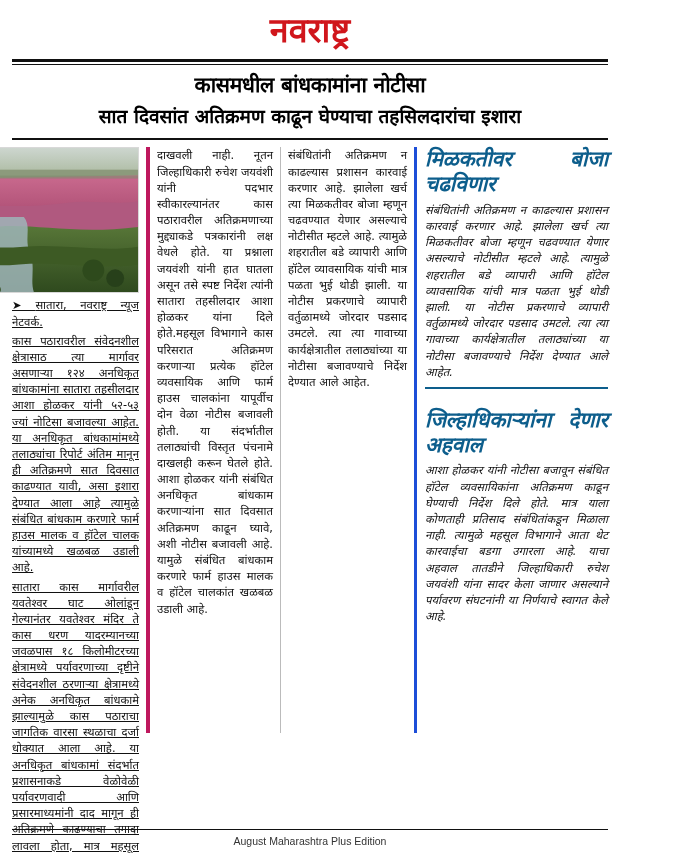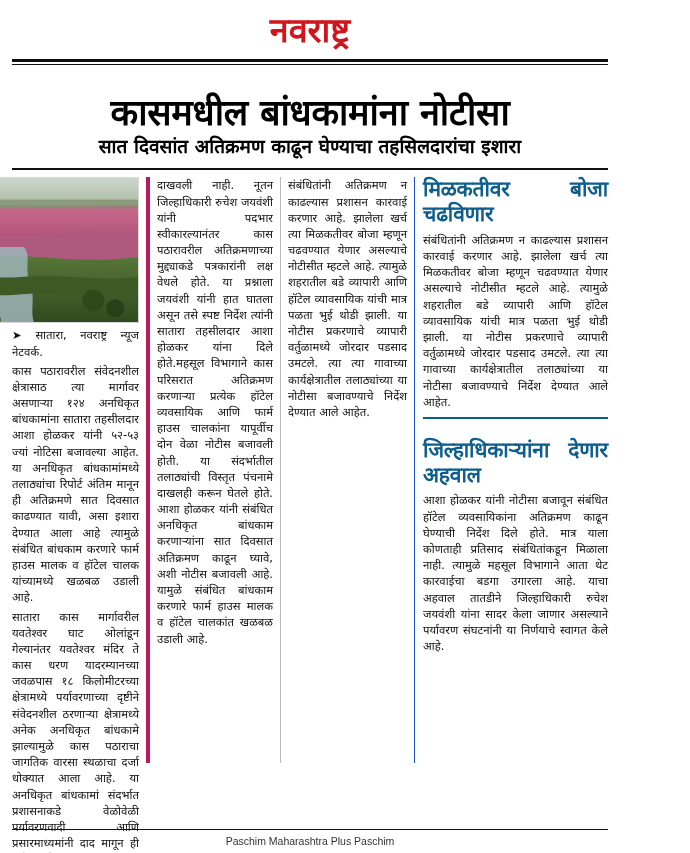--- a/index.html
+++ b/index.html
@@ -50,11 +50,10 @@
   .headline {
     font-family: "DejaVu Sans", sans-serif;
     font-weight: bold;
-    font-size: 36px;
+    font-size: 21px;
     line-height: 1.2;
     color: #000;
     letter-spacing: -0.3px;
-    margin-top: 18px;
   }
   .subhead {
     font-family: "DejaVu Sans", sans-serif;

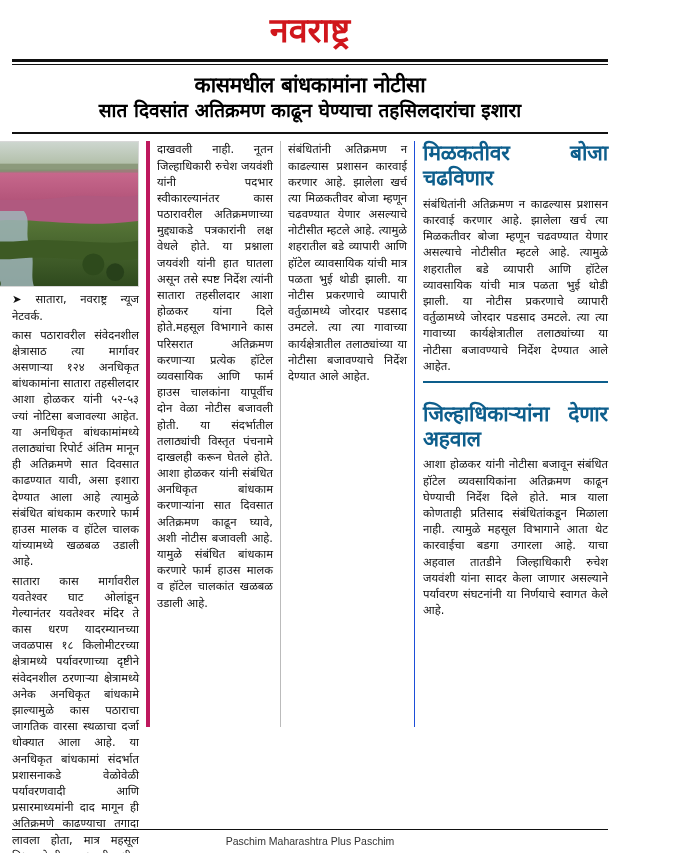--- a/index.html
+++ b/index.html
@@ -61,6 +61,7 @@
     font-size: 19px;
     line-height: 1.25;
     color: #000;
+    margin-top: 6px;
   }
   .rule-after-head {
     border-top: 2px solid #111;

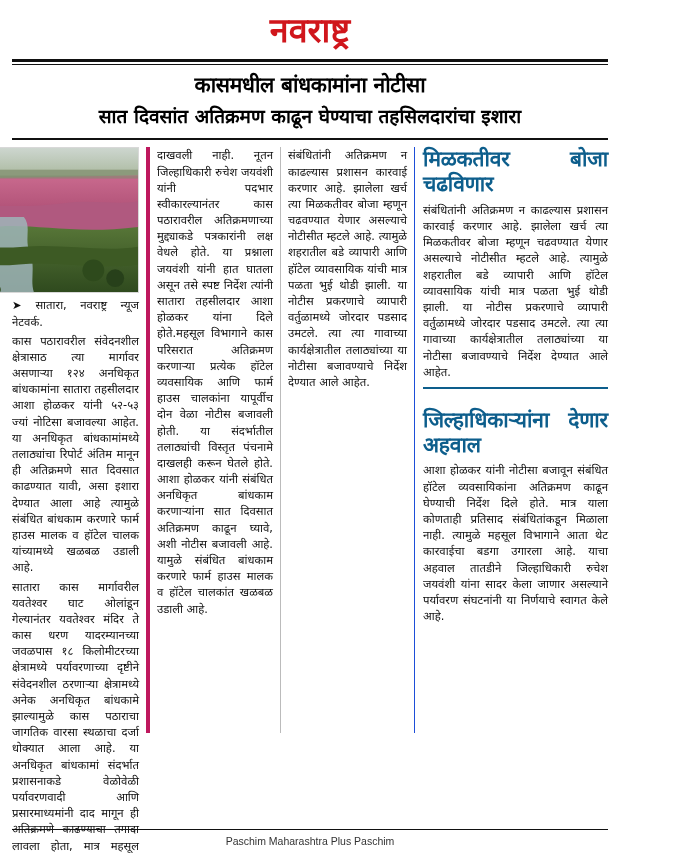--- a/index.html
+++ b/index.html
@@ -85,7 +85,7 @@
   .col-1 { width: 134px; padding-right: 7px; }
   .col-2 { width: 134px; padding: 0 7px; border-left: 4px solid #be185d; }
   .col-3 { width: 134px; padding: 0 7px; border-left: 1px solid #bbb; }
-  .col-4 { width: 194px; padding-left: 8px; border-left: 1px solid #1d4ed8; }
+  .col-4 { width: 194px; padding-left: 8px; border-left: 3px solid #1d4ed8; font-style: italic; }
   .col p { margin: 0 0 3px 0; }
   .lead-marker {
     font-weight: bold;

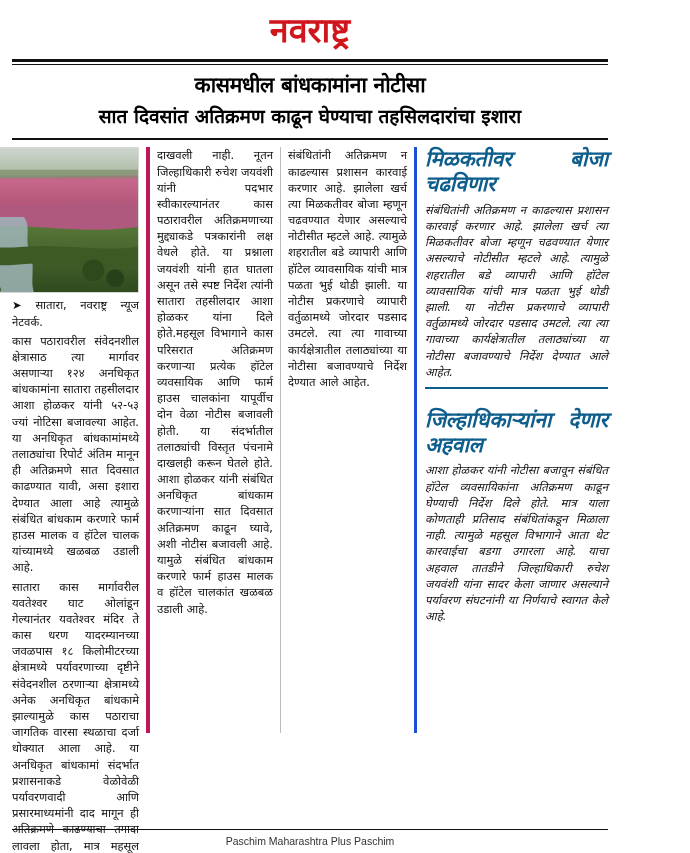--- a/index.html
+++ b/index.html
@@ -82,7 +82,7 @@
     color: #111;
     hyphens: none;
   }
-  .col-1 { width: 134px; padding-right: 7px; }
+  .col-1 { width: 134px; padding-right: 7px; text-decoration: underline; }
   .col-2 { width: 134px; padding: 0 7px; border-left: 4px solid #be185d; }
   .col-3 { width: 134px; padding: 0 7px; border-left: 1px solid #bbb; }
   .col-4 { width: 194px; padding-left: 8px; border-left: 3px solid #1d4ed8; font-style: italic; }

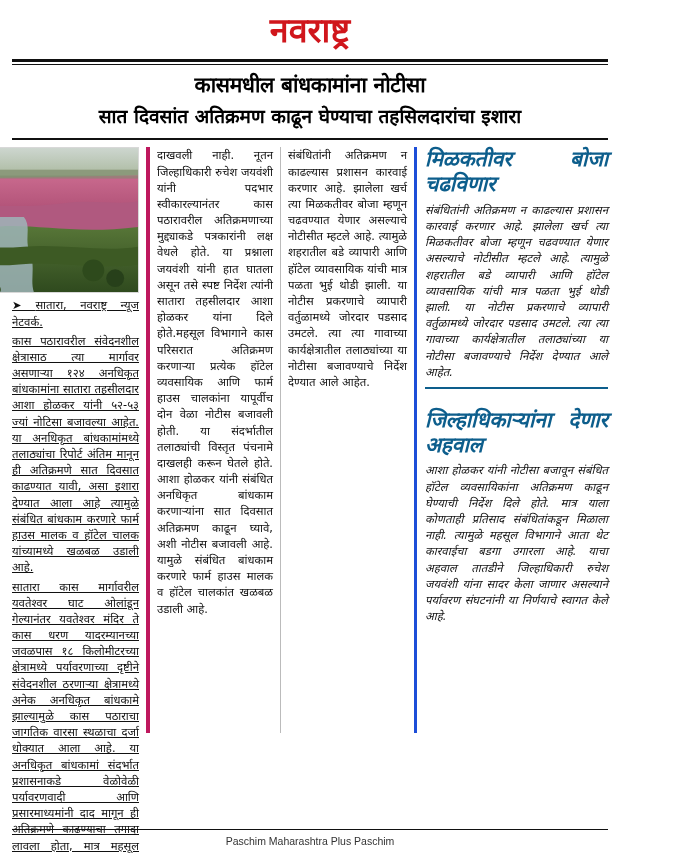--- a/index.html
+++ b/index.html
@@ -216,7 +216,7 @@
 
   <div class="footer">
     <div class="footer-rule"></div>
-    <div>Paschim Maharashtra Plus Paschim</div>
+    <div>August Maharashtra Plus Edition</div>
   </div>
 
 </div>

